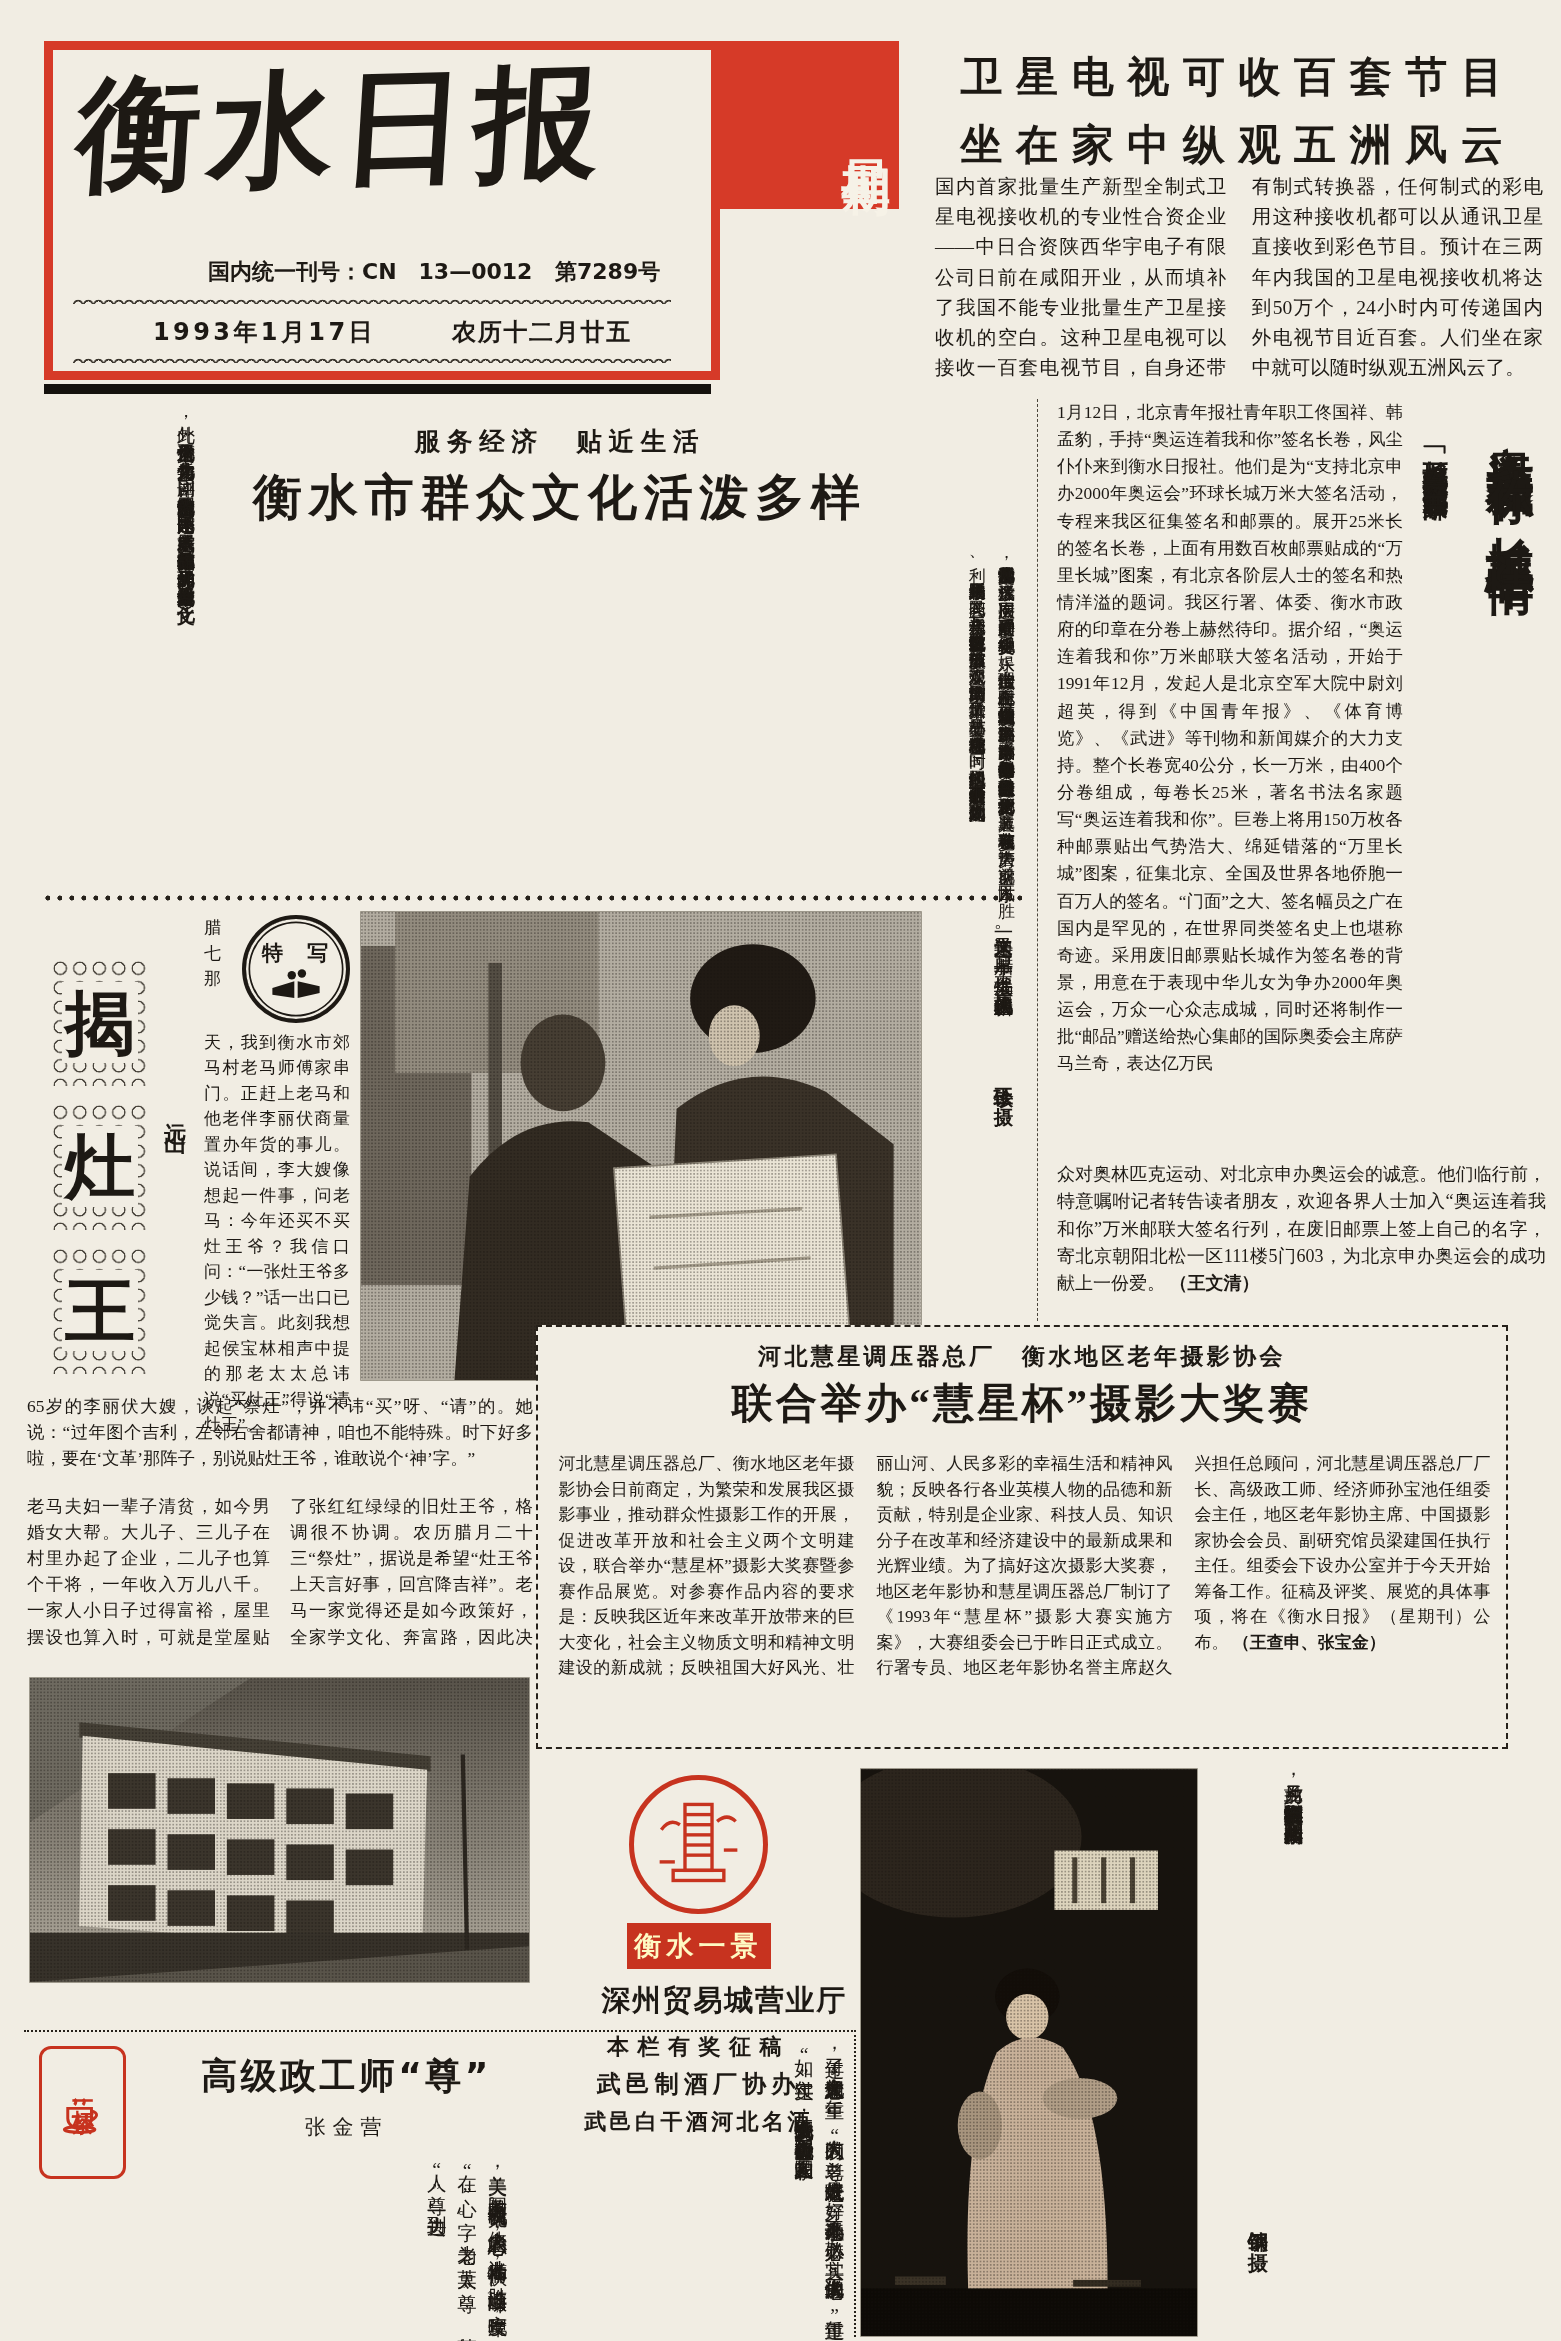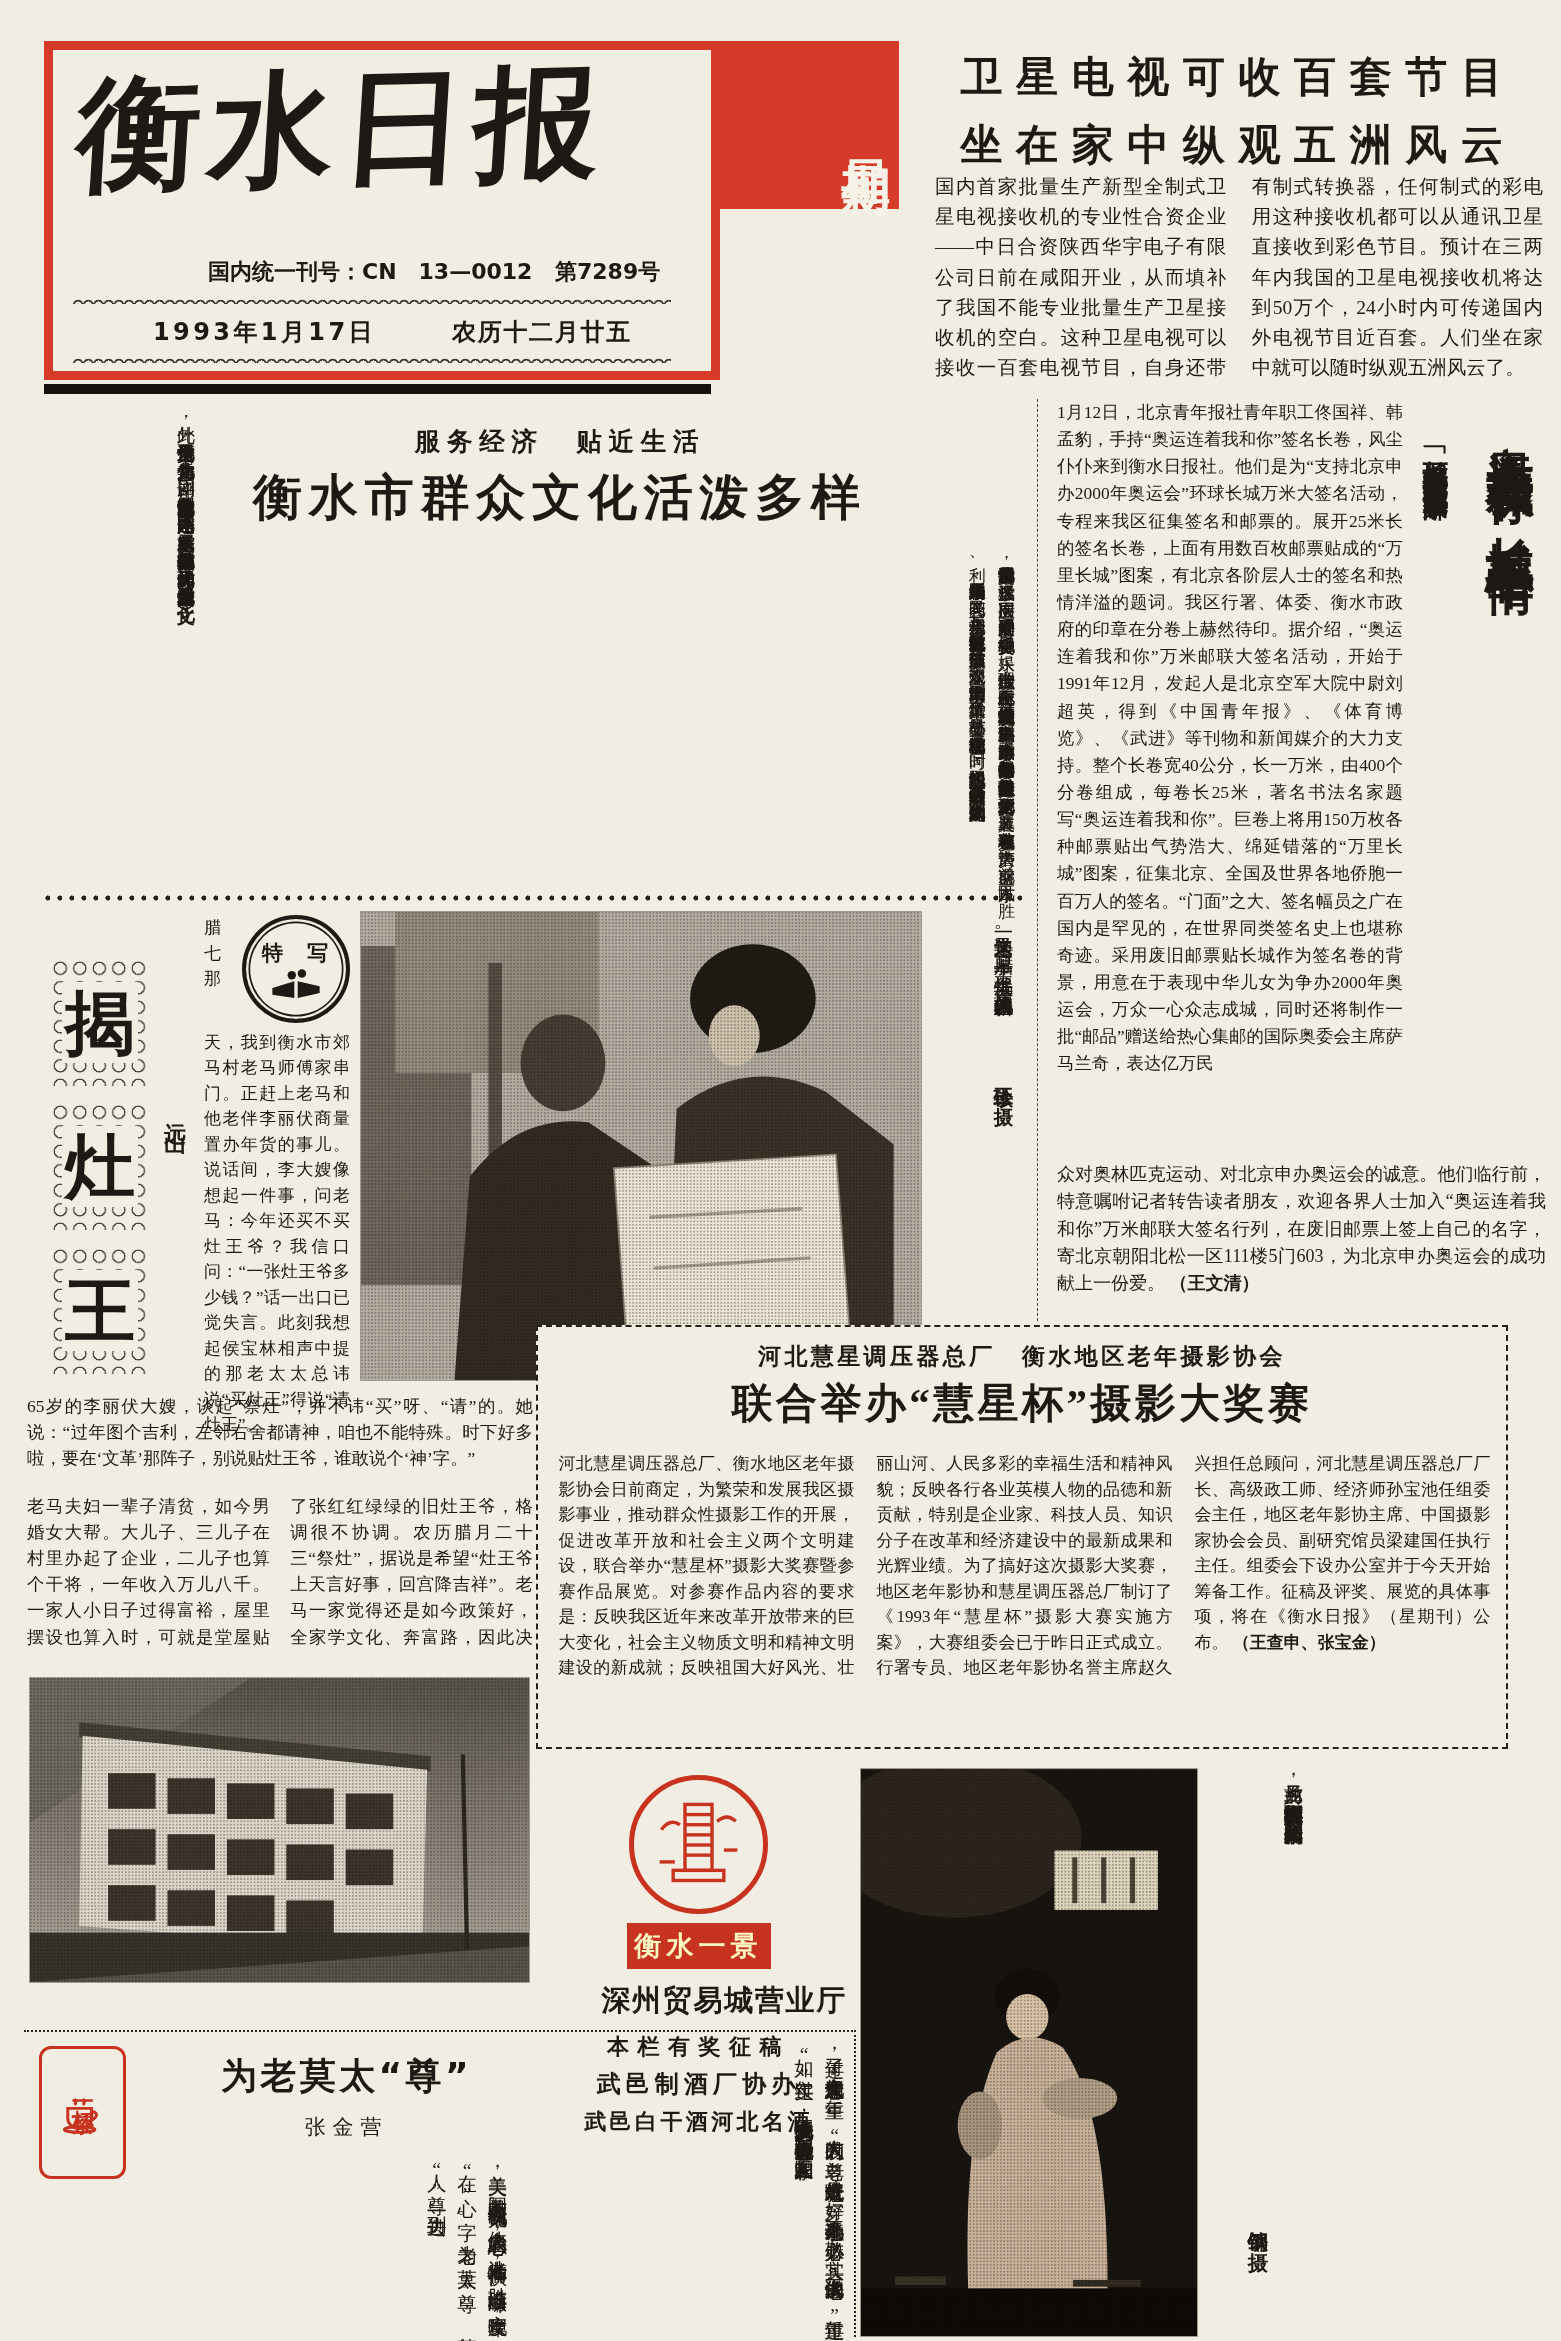--- a/index.html
+++ b/index.html
@@ -209,7 +209,7 @@
         </g>
       </svg>
     </div>
-    <div class="abs ctr hei" style="left:153px;top:20.4px;width:339px;font-size:36px;font-weight:900;letter-spacing:3.4px;">为老莫太“尊”</div>
+    <div class="abs ctr hei" style="left:153px;top:20.4px;width:339px;font-size:36px;font-weight:900;letter-spacing:3.4px;">高级政工师“尊”</div>
     <div class="abs ctr" style="left:153px;top:81px;width:339px;font-size:21px;letter-spacing:6.8px;">张金营</div>
     <div class="abs v just" style="left:499px;top:12px;width:326px;height:282px;font-size:19.5px;line-height:1.56;">过年了，儿女们总想让老人过个“重年”。有的人以为“尊老”就是使老人吃好、穿好，凡事不让老人动手，必恭必敬。其实，正像老人们常说的，“过重年”不如“过实年”。老人既不图儿女给多少钱物，也不图磕头行礼那些虚套，图的是一家人和和</div>
     <div class="abs v just" style="left:110px;top:127px;width:378px;height:166px;font-size:19.5px;line-height:1.56;">美美，图的是有人陪着说说话儿。体会老人的心思，让老人精神愉快，胜过山珍海味。安度晚年，贵在“心”字。为老，莫太“尊”，莫把老人“尊”到一边去。</div>

